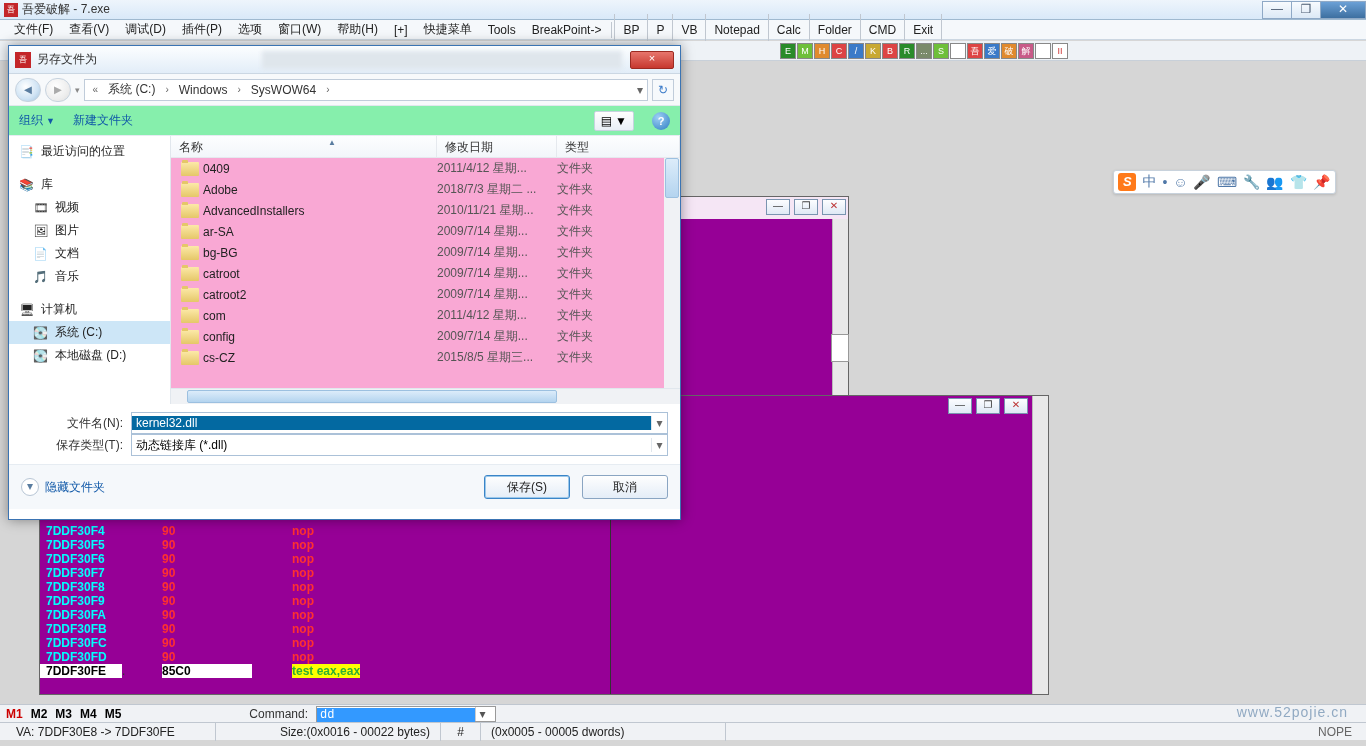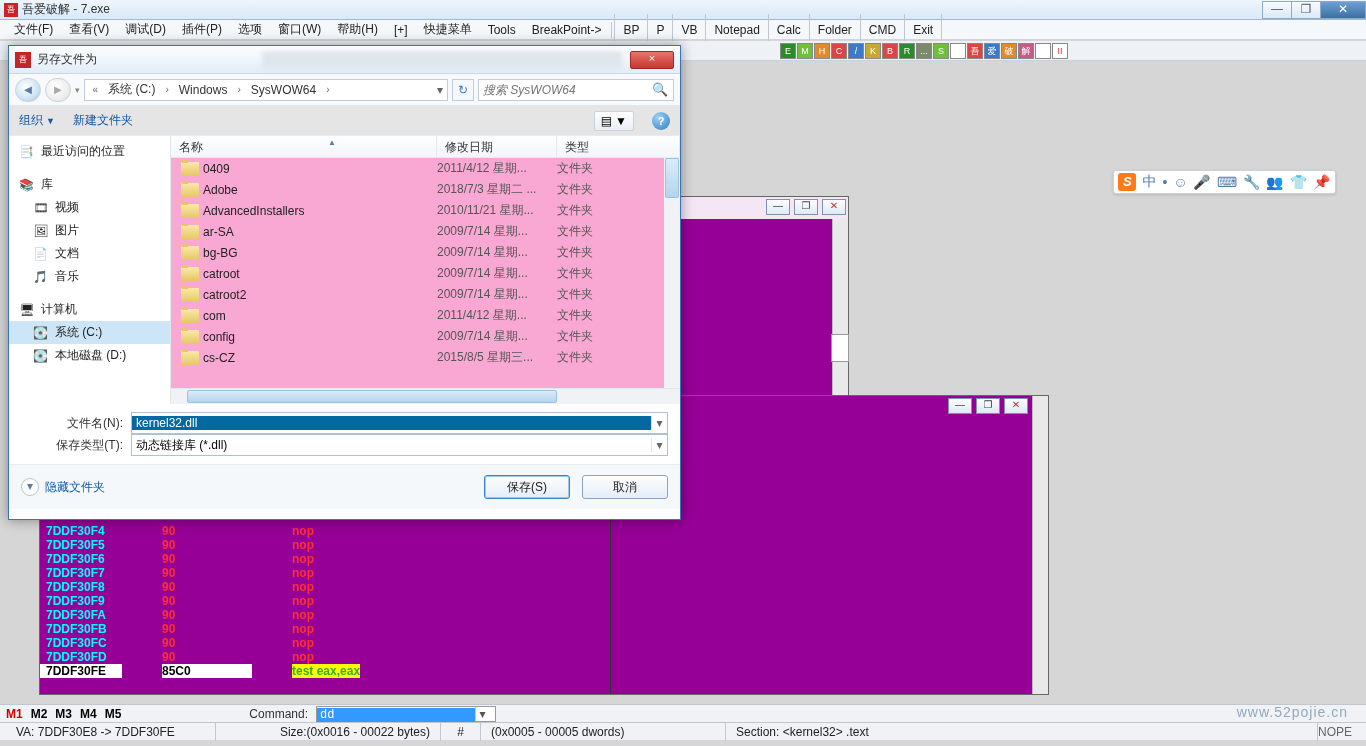--- a/index.html
+++ b/index.html
@@ -249,10 +249,6 @@
       <span class="drop">▾</span>
     </div>
     <div class="refresh">↻</div>
-    <div class="search-box">
-      <input placeholder="搜索 SysWOW64" style="">
-      <span class="sicon">🔍</span>
-    </div>
   </div>
   <div class="toolbar2">
     <span class="org"><span>组织</span><span class="dd">▼</span></span>

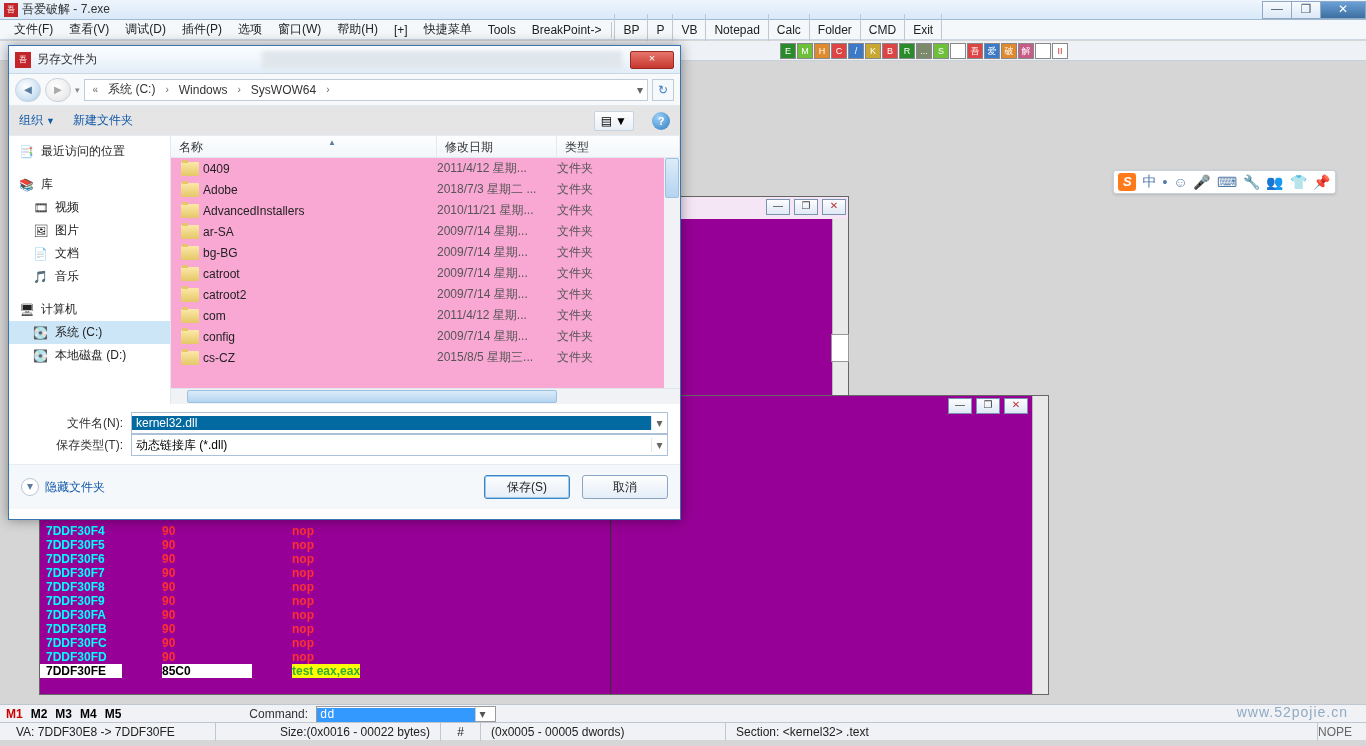--- a/index.html
+++ b/index.html
@@ -69,7 +69,7 @@
 .search-box input { border: none; outline: none; flex: 1; color: #999; font-style: italic; font-size: 12px; }
 .search-box .sicon { color: #3a7ac8; font-size: 13px; }
 
-.toolbar2 { height: 30px; display: flex; align-items: center; padding: 0 10px; gap: 18px; background: #e5e5e5; border-bottom: 1px solid #e6ecf2; }
+.toolbar2 { height: 30px; display: flex; align-items: center; padding: 0 10px; gap: 18px; background: #86efac; border-bottom: 1px solid #e6ecf2; }
 .toolbar2 .org { color: #1058a8; cursor:pointer; }
 .toolbar2 .org .dd{font-size:9px;margin-left:3px;}
 .toolbar2 .spacer { flex: 1; }

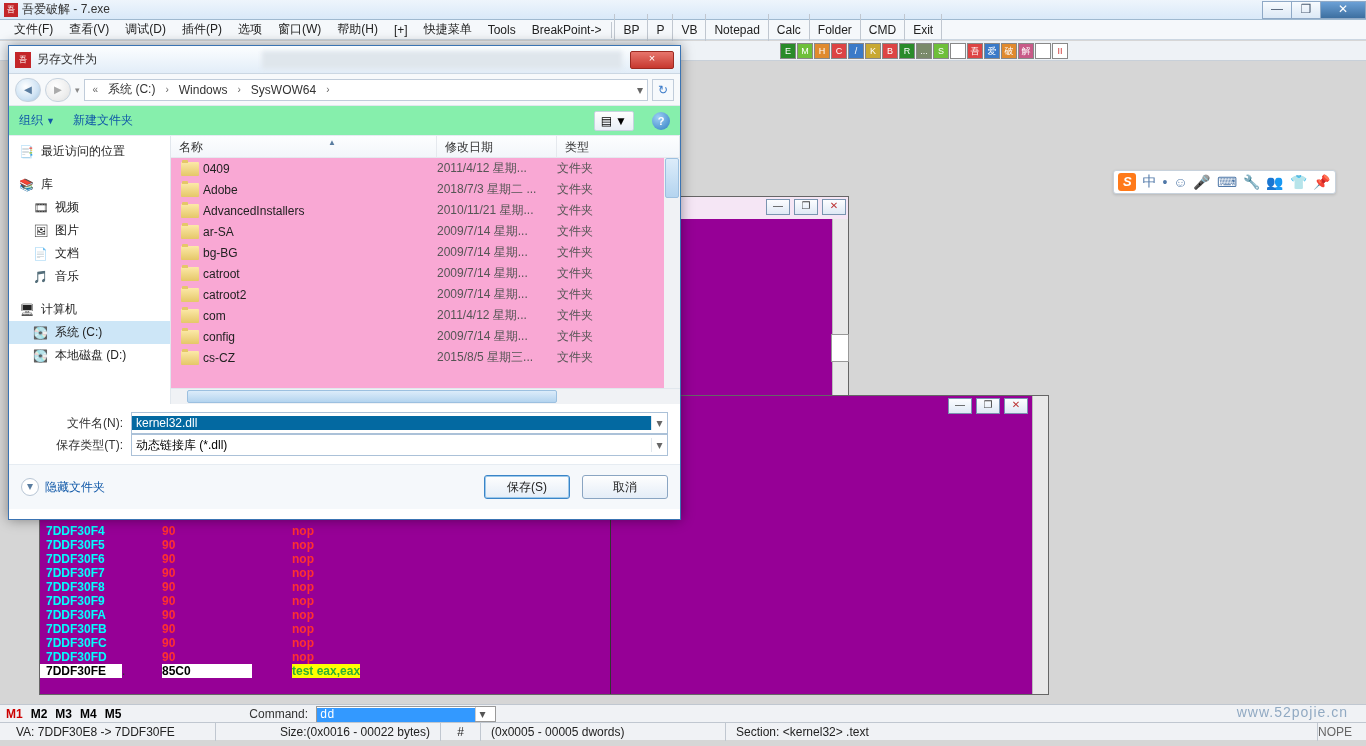--- a/index.html
+++ b/index.html
@@ -417,7 +417,6 @@
   <span class="cell" style="width:225px;text-align:right;">Size:(0x0016 - 00022 bytes)</span>
   <span class="cell" style="width:40px;text-align:center;">#</span>
   <span class="cell" style="width:245px">(0x0005 - 00005 dwords)</span>
-  <span class="cell" style="flex:1">Section: &lt;kernel32&gt; .text</span>
   <span class="nope">NOPE</span>
 </div>
 

